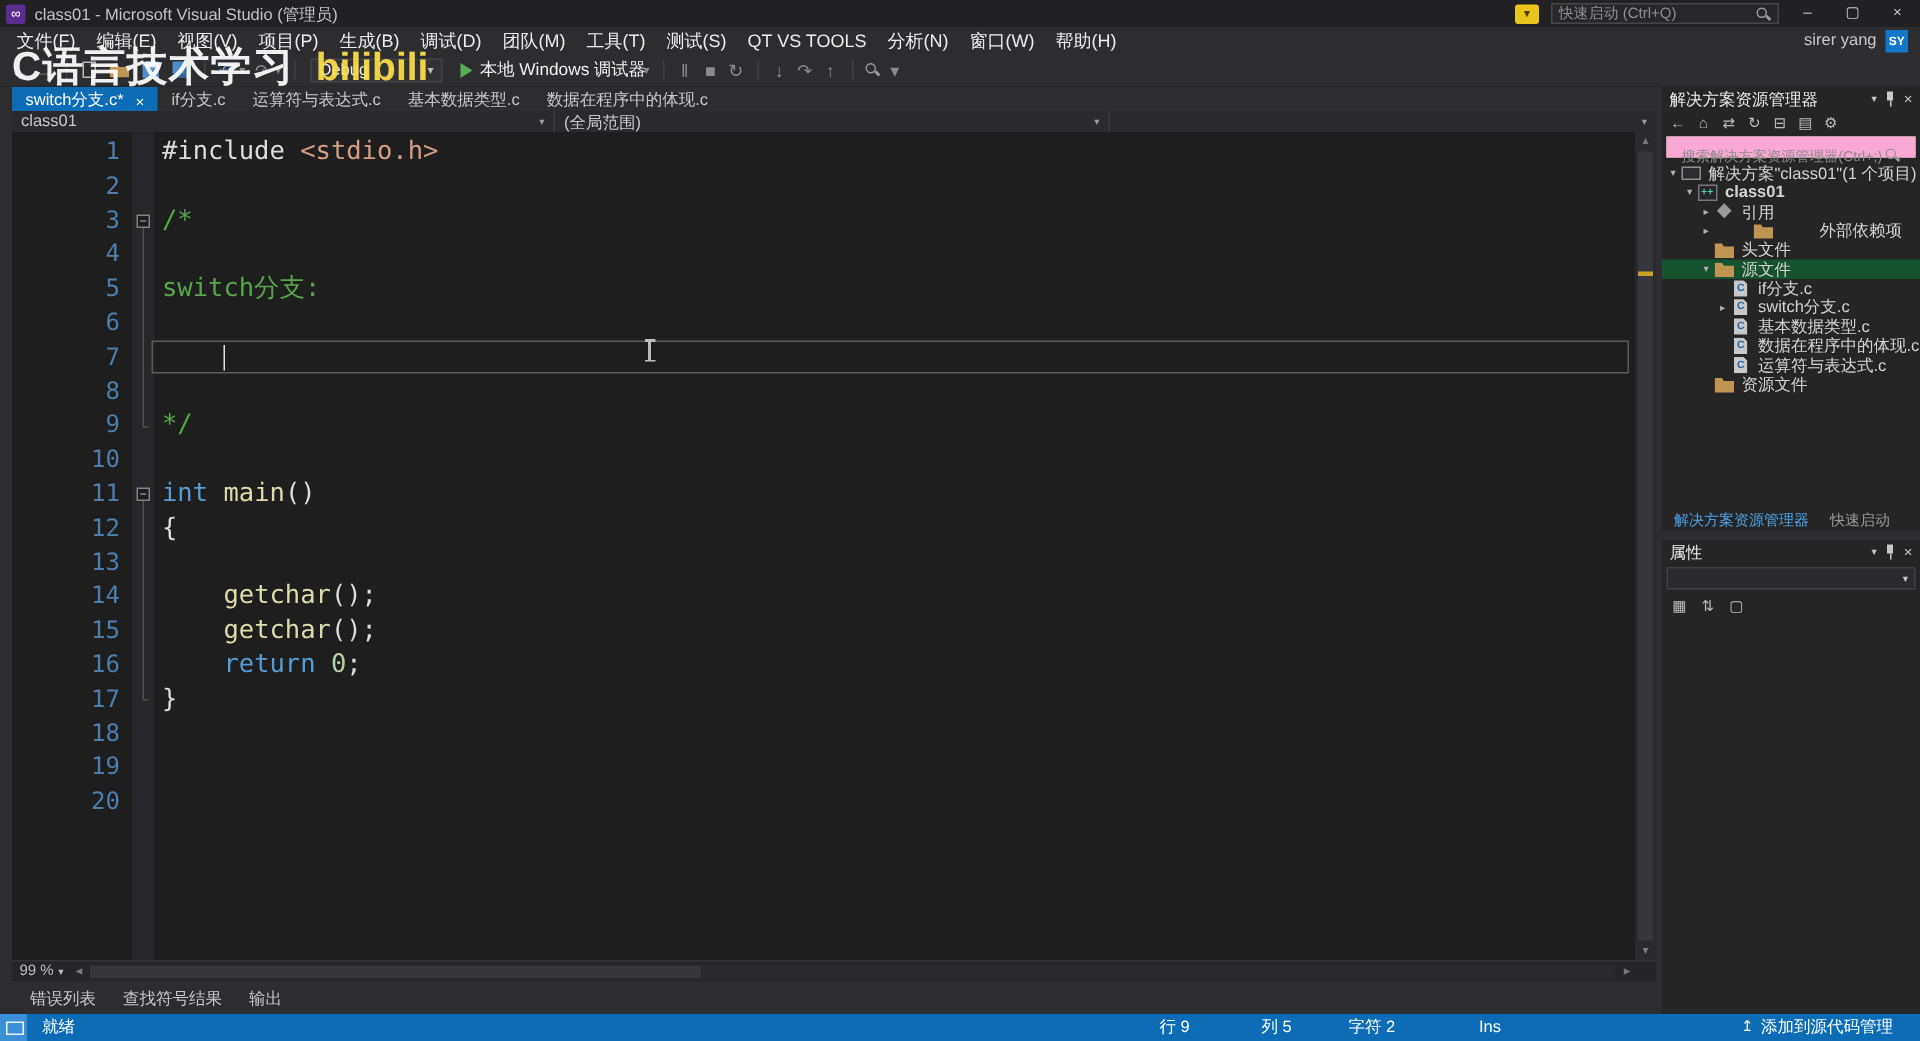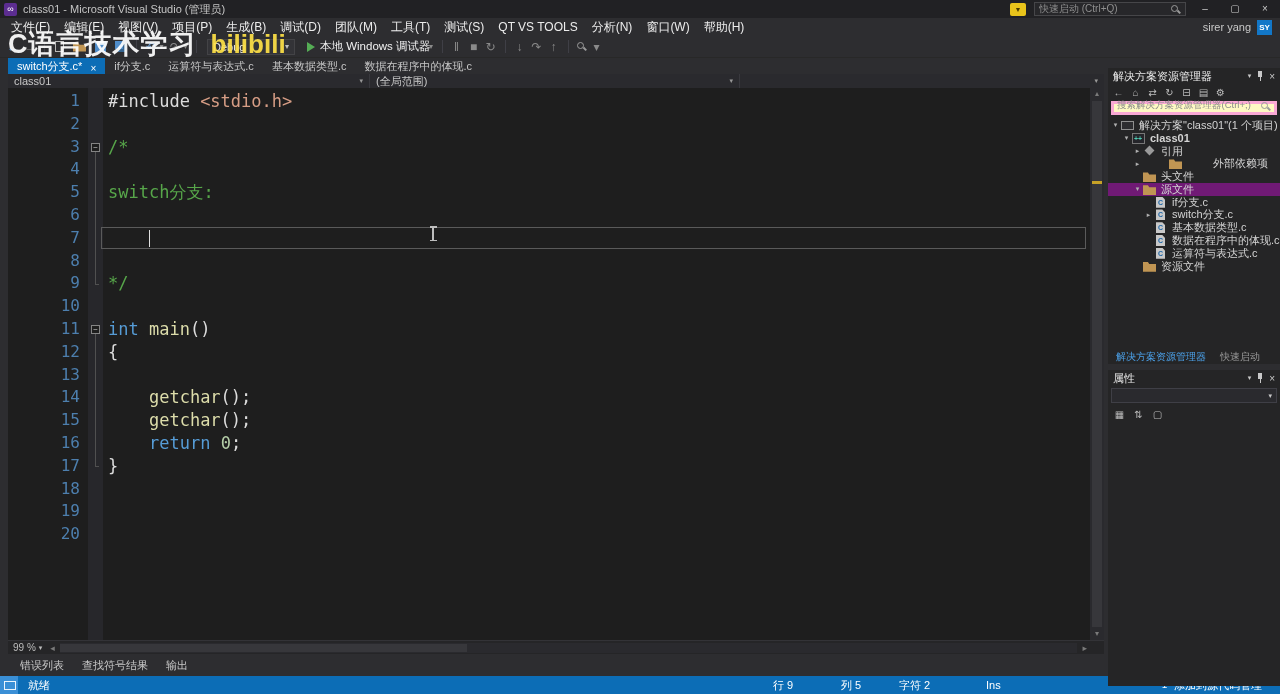--- a/index.html
+++ b/index.html
@@ -137,7 +137,7 @@
   .st-scm .ico{font-size:10px}
 
   
-  #rightpanel{position:absolute;left:1108px;top:68px;width:172px;height:618px;background:#252526}
+  #rightpanel{position:absolute;left:1108px;top:58px;width:172px;height:618px;background:#252526}
   .pane-title{position:absolute;left:0;right:0;height:16px;display:flex;align-items:center;
               padding:0 5px;gap:5px}
   .pane-title-label{flex:1;color:#eaeaea;font-size:11px;white-space:nowrap;overflow:hidden}

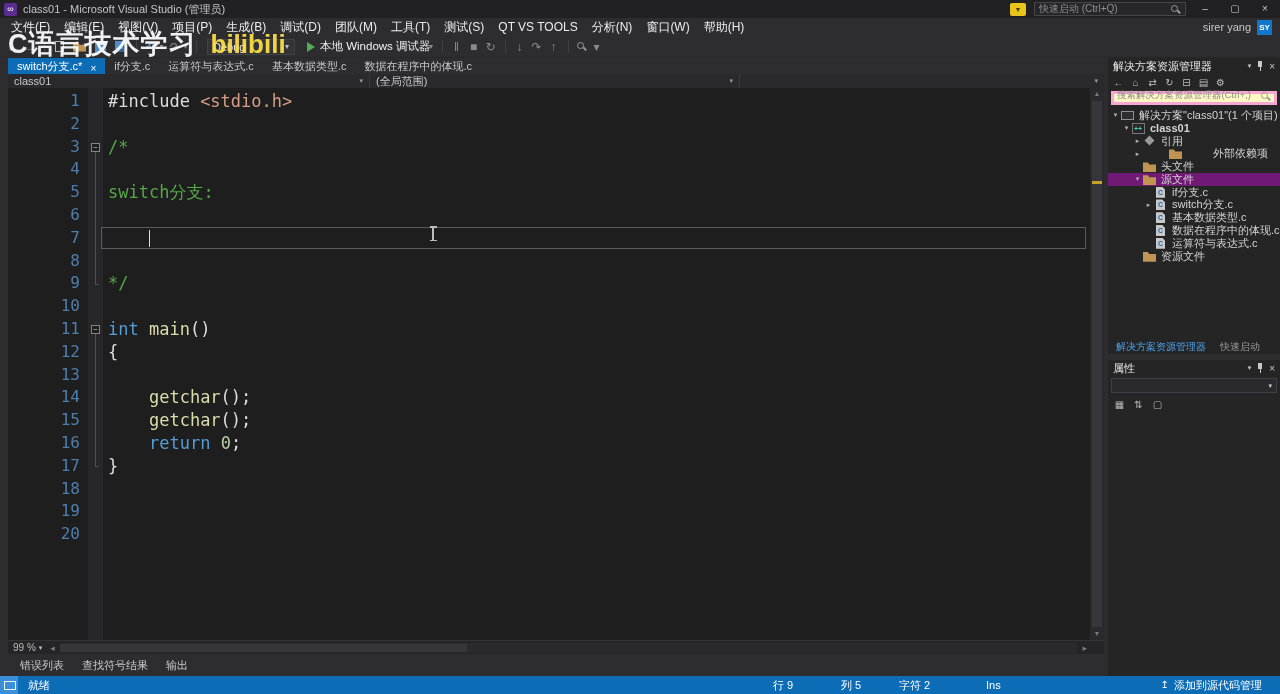--- a/index.html
+++ b/index.html
@@ -151,7 +151,7 @@
               gap:6px;padding:0 5px;color:#bdbdbd;font-size:10px}
   .sei{min-width:11px;text-align:center}
   #se-search{position:absolute;top:33px;left:3px;right:3px;height:14px;background:#fef9c3;
-             border:3px solid #f9a8d4;display:flex;align-items:flex-end;padding:0 3px}
+             border:7px solid #f9a8d4;display:flex;align-items:flex-start;padding:0 3px}
   .search-ph{flex:1;font-size:9.5px;color:#8c8c8c;white-space:nowrap;overflow:hidden}
   #se-tree{position:absolute;top:51px;left:0;right:0}
   .trow{display:flex;align-items:center;height:12.8px;font-size:11px;color:#d4d4d4;

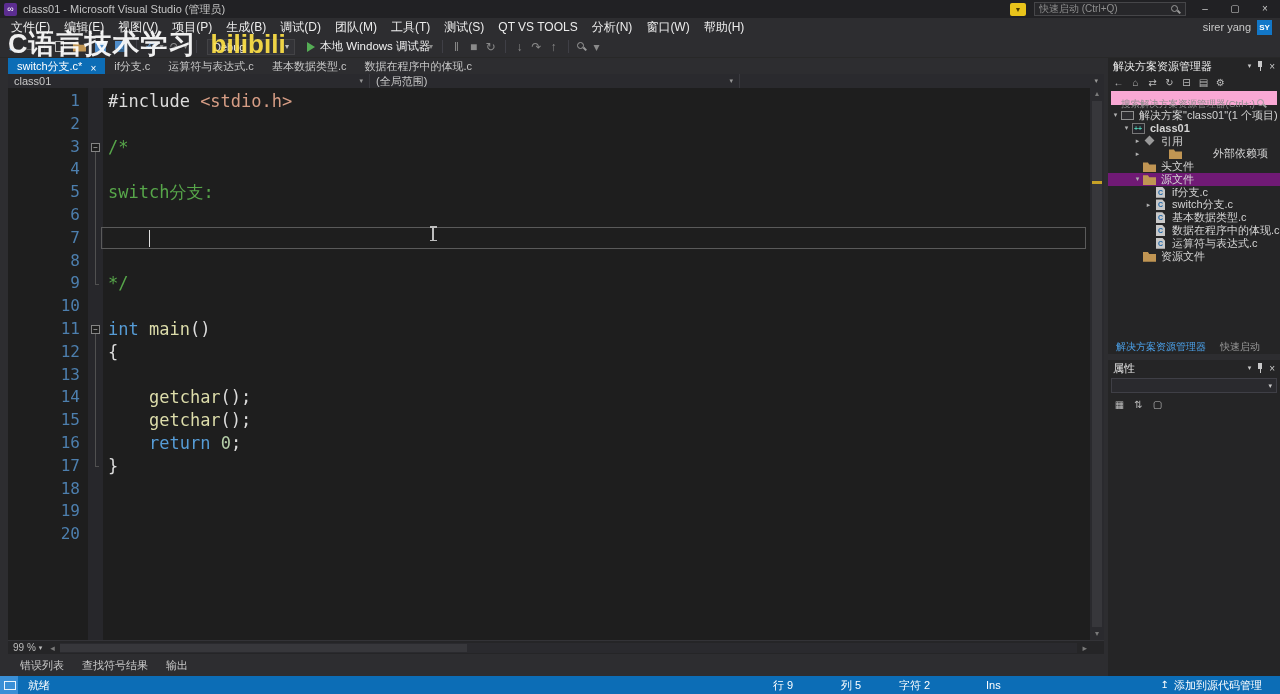--- a/index.html
+++ b/index.html
@@ -156,7 +156,7 @@
   #se-tree{position:absolute;top:51px;left:0;right:0}
   .trow{display:flex;align-items:center;height:12.8px;font-size:11px;color:#d4d4d4;
         white-space:nowrap;overflow:hidden}
-  .trow.sel{background:#701a75}
+  .trow.sel{background:#14532d}
   .tarrow{width:9px;flex:none;font-size:7px;color:#b0b0b0;text-align:center}
   .tlabel{padding-left:2px}
   .ti{width:13px;height:11px;flex:none;margin:0 3px 0 1px;position:relative}

